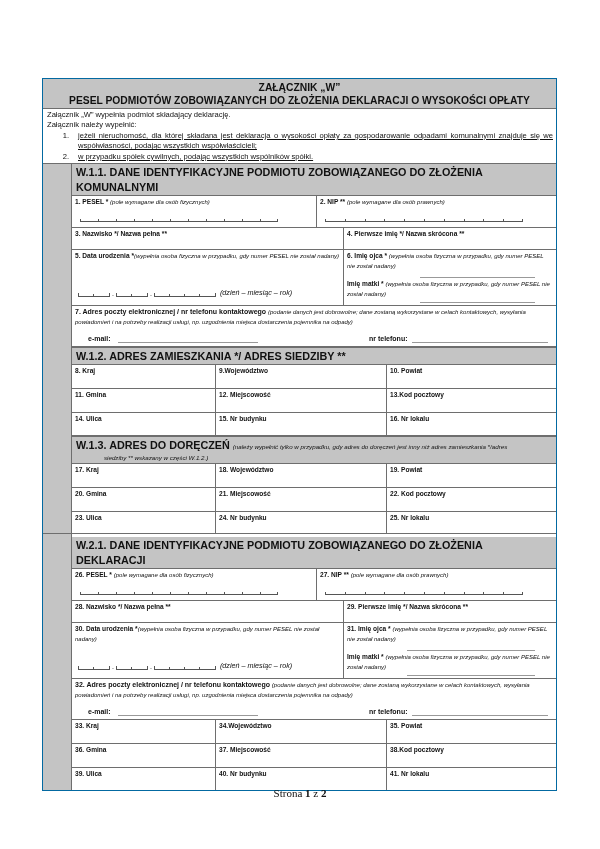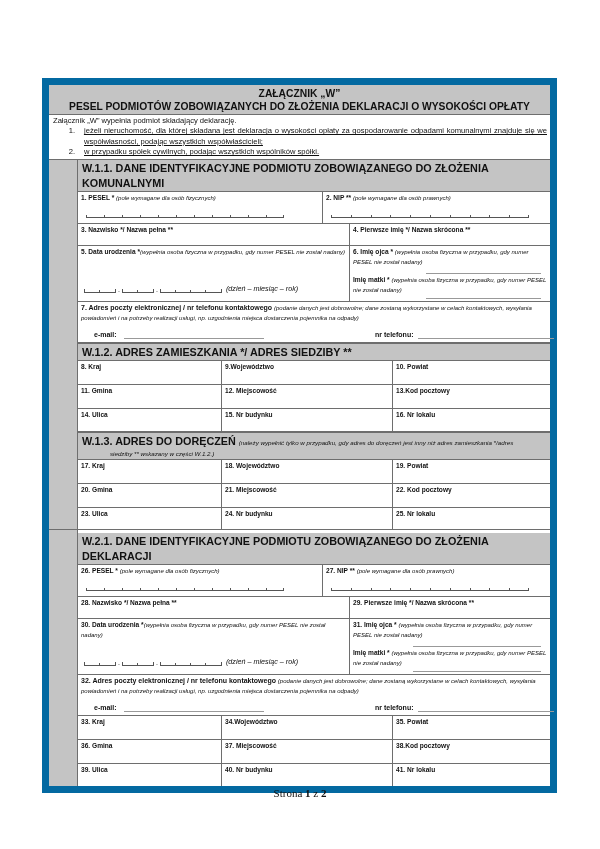--- a/index.html
+++ b/index.html
@@ -4,7 +4,7 @@
 <style>
   html, body { margin: 0; padding: 0; background: #ffffff; }
   body { width: 600px; height: 849px; position: relative; font-family: "Liberation Sans", sans-serif; color: #111; }
-  .page { position: absolute; left: 42px; top: 78px; width: 515px; border: 7px solid #0369a1; box-sizing: border-box; }
+  .page { position: absolute; left: 42px; top: 78px; width: 515px; border: 1px solid #0369a1; box-sizing: border-box; }
   .hdr { background: #c4c4c4; text-align: center; font-weight: bold; font-size: 10.3px; line-height: 13px; padding: 2px 2px 1px; border-bottom: 1px solid #6e6e6e; }
   .intro { font-size: 7.6px; line-height: 10.4px; padding: 1px 3px 1px 4px; border-bottom: 1px solid #6e6e6e; }
   .intro ol { margin: 0; padding-left: 0; list-style: none; }

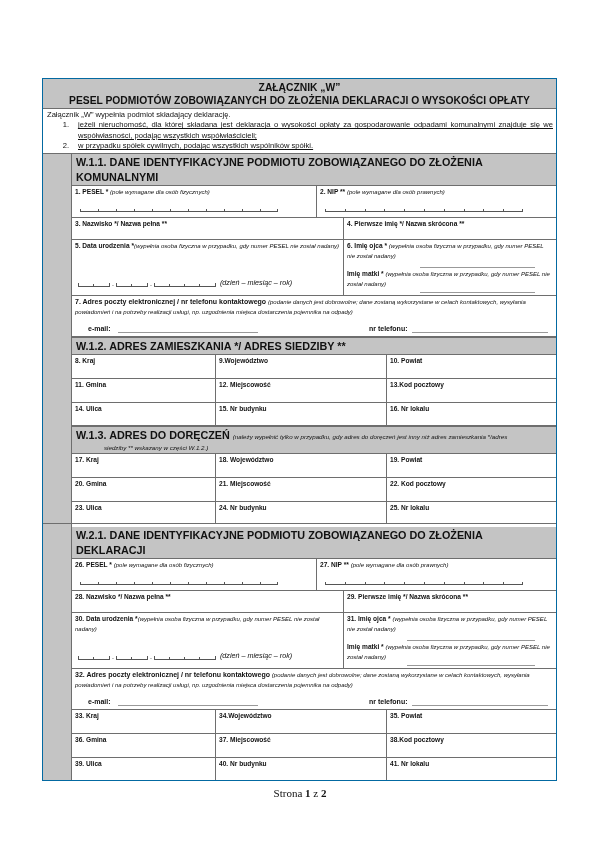--- a/index.html
+++ b/index.html
@@ -48,6 +48,7 @@
 
   <div class="intro">
     <div>Załącznik „W” wypełnia podmiot składający deklarację.</div>
+    <div>Załącznik należy wypełnić:</div>
     <ol>
       <li>
           <span class="num">1.</span>

